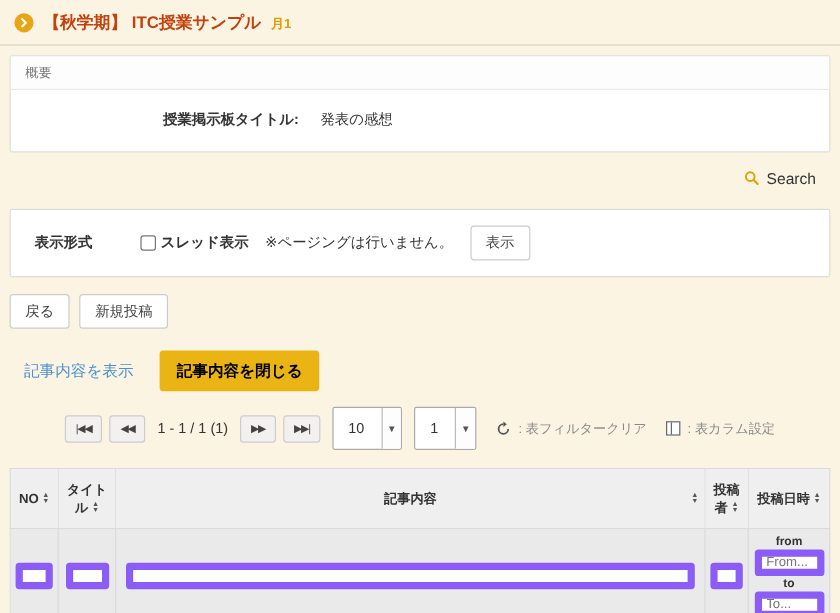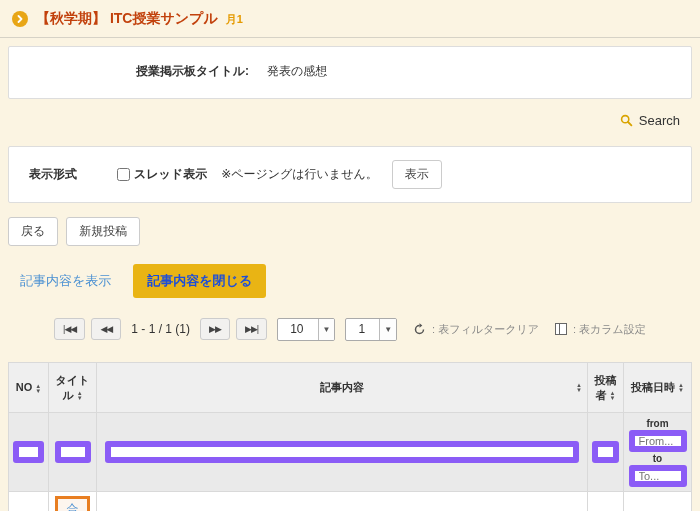--- a/index.html
+++ b/index.html
@@ -155,6 +155,7 @@
   </div>
 
   <div class="panel">
+    <div class="panel-header">概要</div>
     <div class="panel-body">
       <span class="field-label">授業掲示板タイトル:</span>
       <span class="field-value">発表の感想</span>

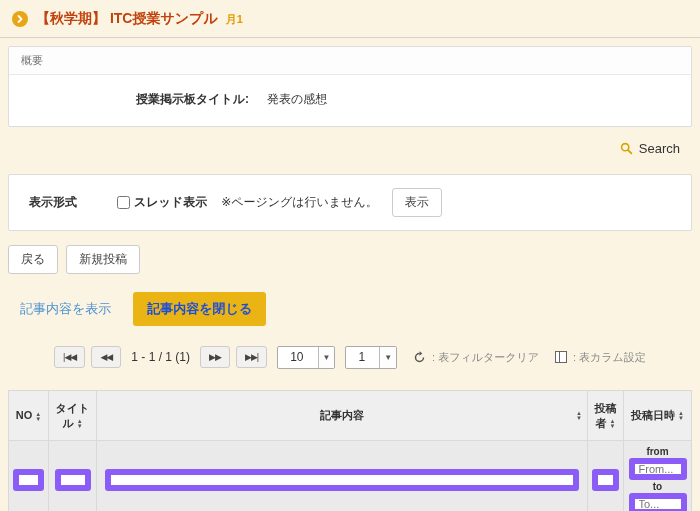--- a/index.html
+++ b/index.html
@@ -68,7 +68,7 @@
     padding:7px 12px; cursor:pointer; font-family:inherit;
   }
   .tab-active{
-    background:#e9b414; border:none; color:#1d4ed8; font-size:13px; font-weight:bold;
+    background:#e9b414; border:none; color:#000000; font-size:13px; font-weight:bold;
     padding:8px 14px; border-radius:3px; margin-left:10px; cursor:pointer;
     font-family:inherit;
   }

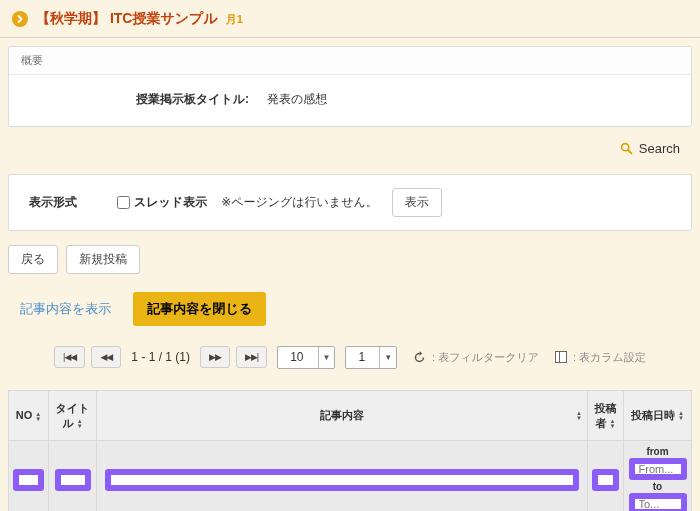--- a/index.html
+++ b/index.html
@@ -87,7 +87,7 @@
   .pg-select{
     display:inline-flex; align-items:center; background:#fff;
     border:1px solid #aaa; border-radius:2px; cursor:pointer; margin-left:4px;
-    height:23px; overflow:hidden;
+    height:36px; overflow:hidden;
   }
   .pg-select .val{ padding:0 14px 0 12px; font-size:12px; }
   .pg-select .arrow{

